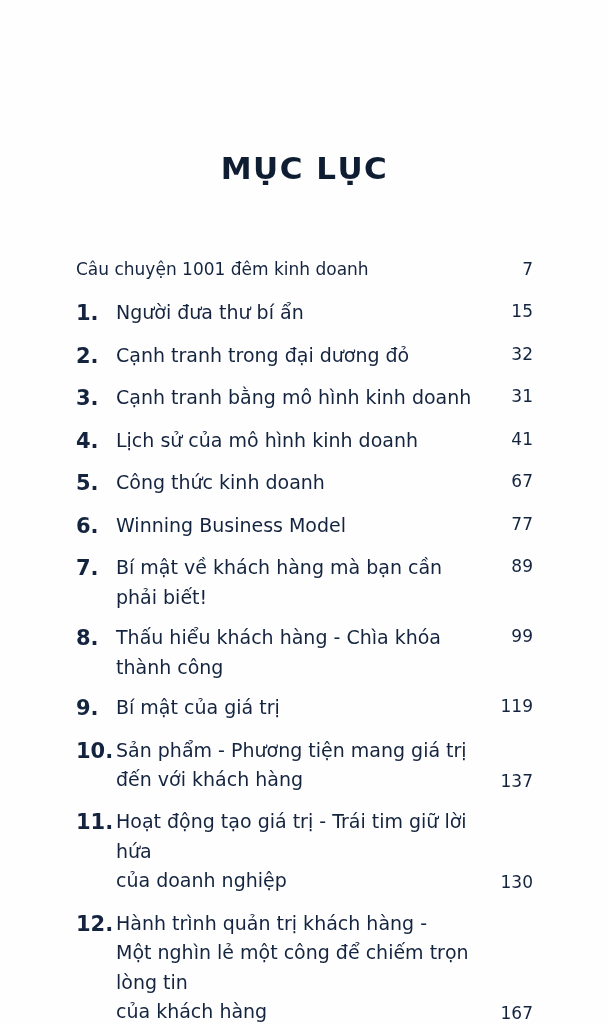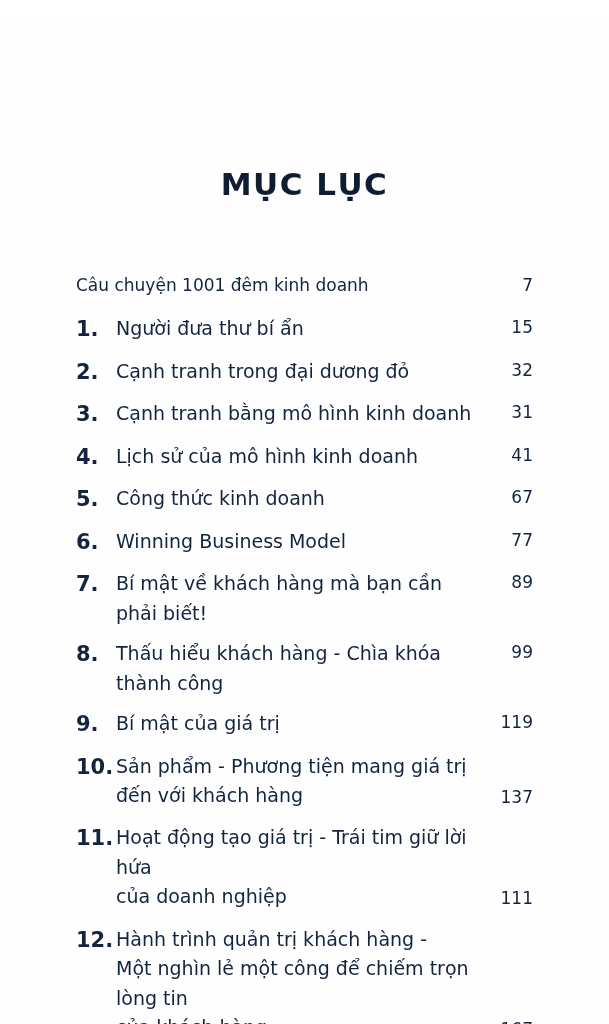--- a/index.html
+++ b/index.html
@@ -27,7 +27,7 @@
     font-weight: bold;
     letter-spacing: 1.5px;
     color: #0f1d33;
-    margin: 16px;
+    margin: 0;
     padding-top: 150px;
   }
   .toc {

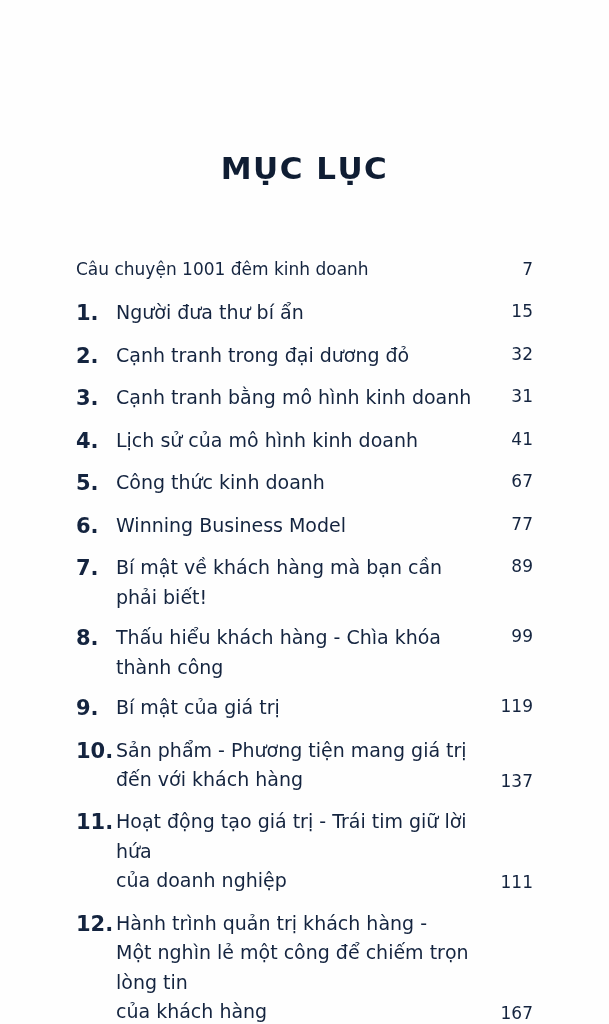--- a/index.html
+++ b/index.html
@@ -156,7 +156,7 @@
       <li class="toc-row two-line">
         <span class="num">11.</span>
         <span class="label"><span>Hoạt động tạo giá trị - Trái tim giữ lời hứa</span><span class="line2">của doanh nghiệp</span></span>
-        <span class="page-no low">111</span>
+        <span class="page-no low">130</span>
       </li>
       <li class="toc-row three-line">
         <span class="num">12.</span>

